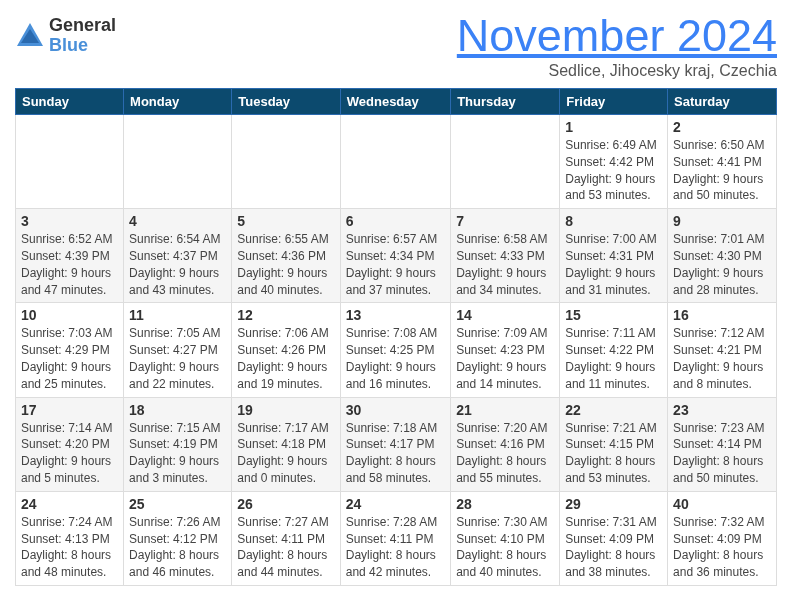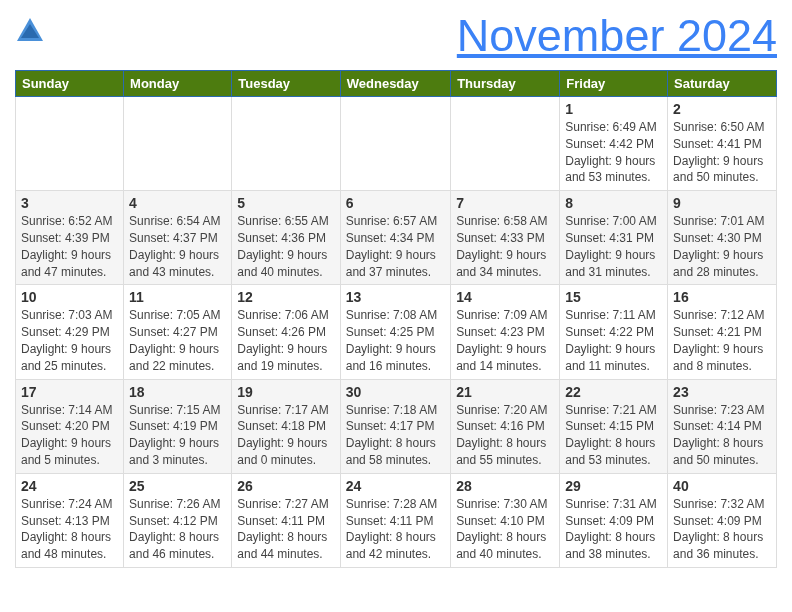--- a/index.html
+++ b/index.html
@@ -104,6 +104,10 @@
       <polygon points="15,2 28,25 2,25" fill="#4a90d9"></polygon>
       <polygon points="15,8 24,22 6,22" fill="#2a6aaf"></polygon>
     </svg>
+    <div class="logo-text">
+      <span class="logo-general">General</span>
+      <span class="logo-blue">Blue</span>
+    </div>
   </div>
   <div class="title-section">
     <div class="month-title">November 2024</div>

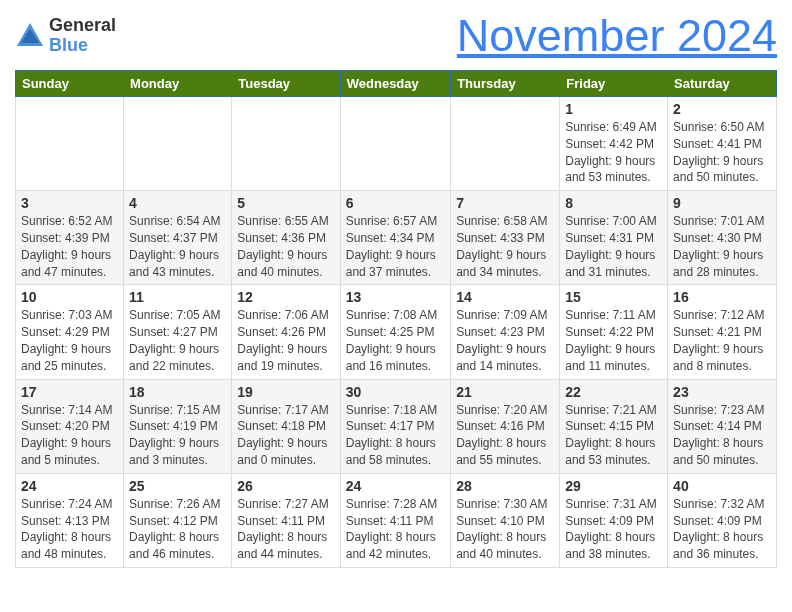--- a/index.html
+++ b/index.html
@@ -111,6 +111,7 @@
   </div>
   <div class="title-section">
     <div class="month-title">November 2024</div>
+    <div class="location-title">Sedlice, Jihocesky kraj, Czechia</div>
   </div>
 </div>
 

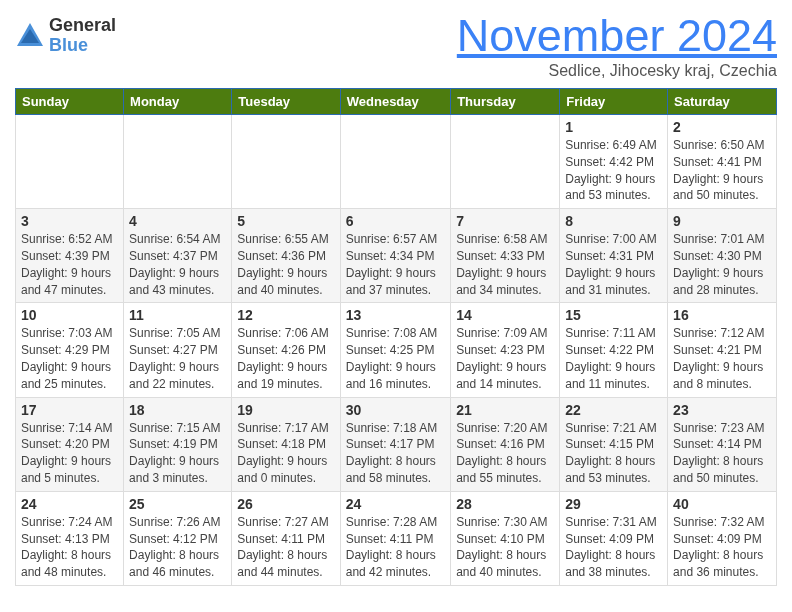--- a/index.html
+++ b/index.html
@@ -60,7 +60,7 @@
       font-size: 11px;
     }
     .calendar-table thead th {
-      background-color: #4d7c0f;
+      background-color: #0c4a6e;
       color: #fff;
       padding: 5px 6px;
       text-align: left;

